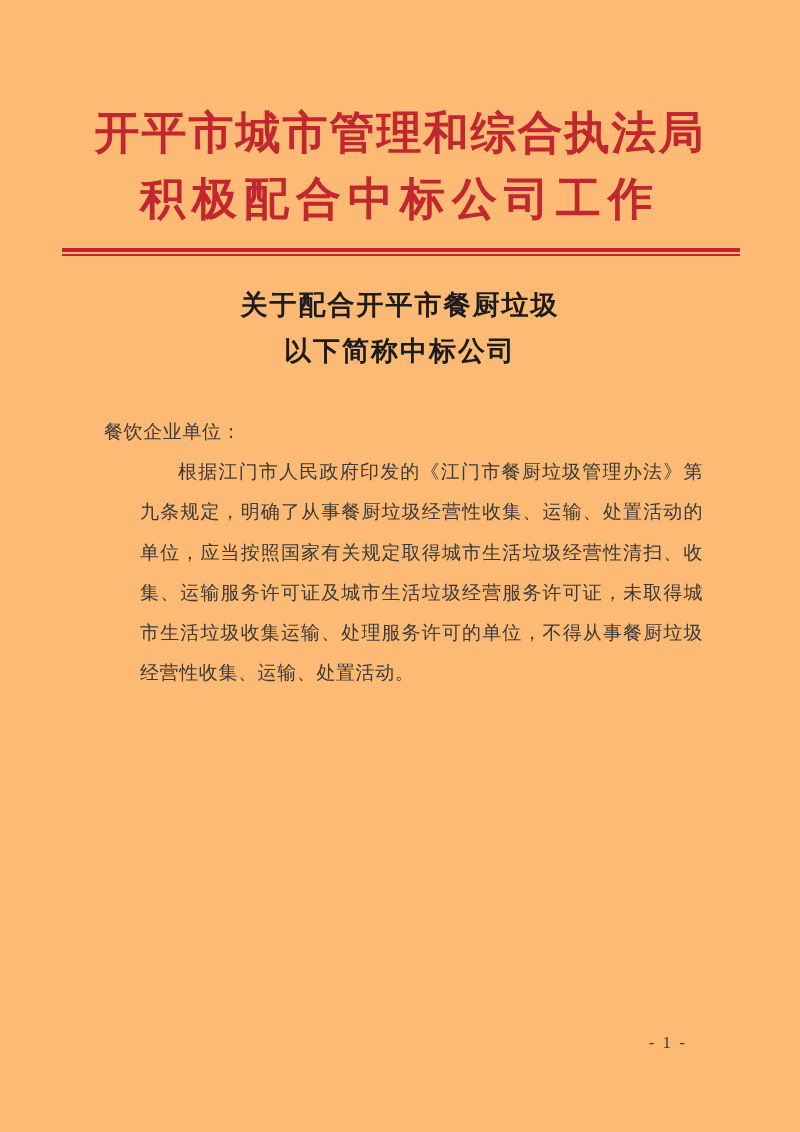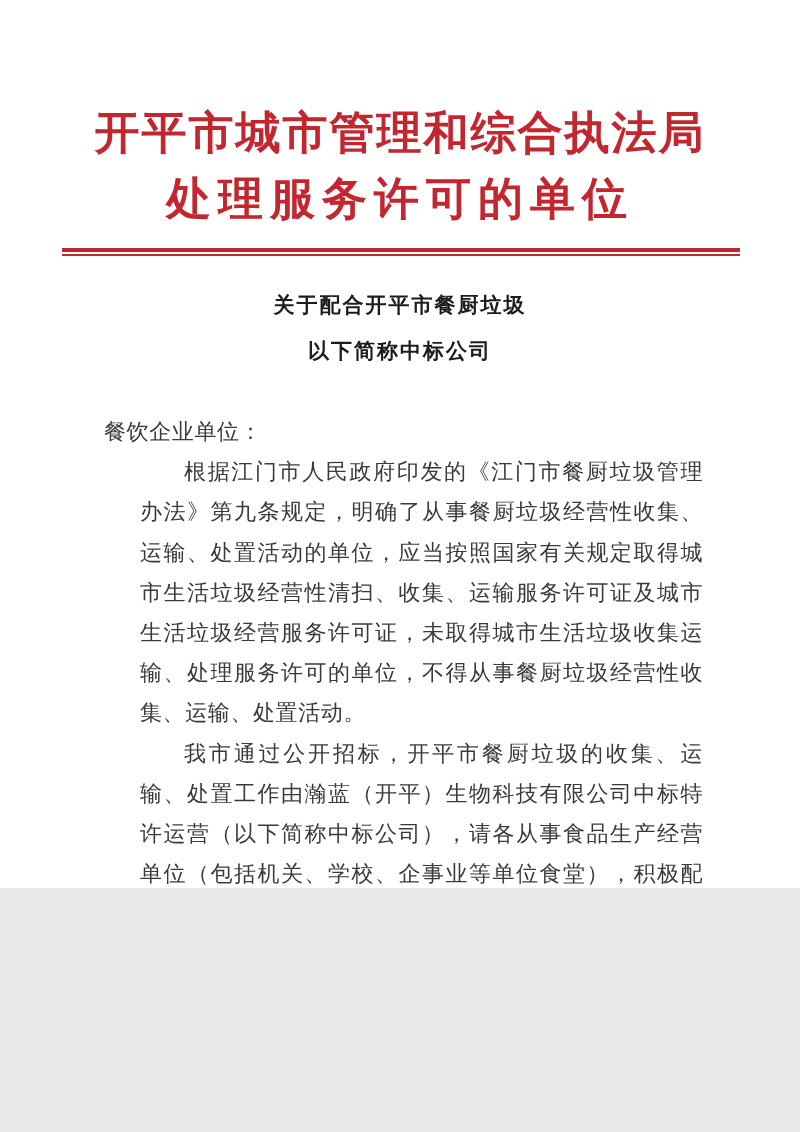--- a/index.html
+++ b/index.html
@@ -10,9 +10,9 @@
   .page {
     position: relative;
     width: 800px;
-    height: 888px;
+    height: 1132px;
     margin: 0 auto;
-    background: #ffffff;
+    background: #fdba74;
     overflow: hidden;
     font-family: "Liberation Serif", "DejaVu Serif", serif;
   }

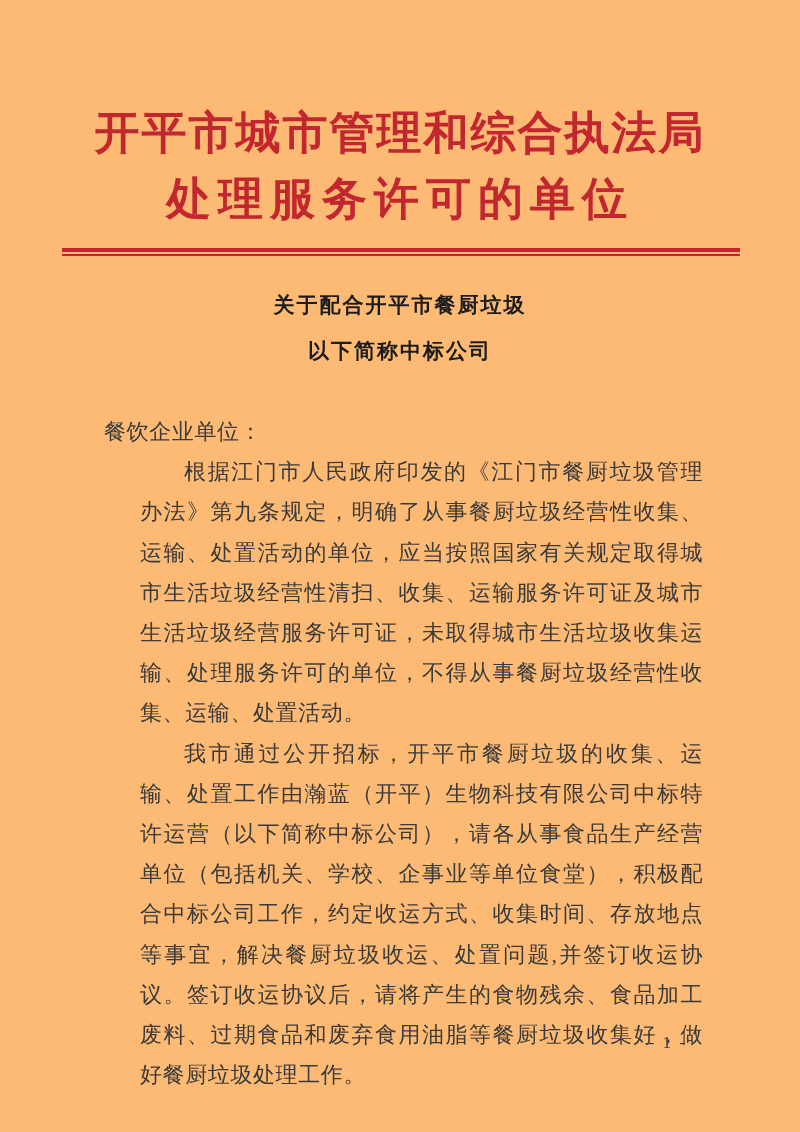--- a/index.html
+++ b/index.html
@@ -92,7 +92,7 @@
 
   <header class="letterhead">
     <div class="org-line">开平市城市管理和综合执法局</div>
-    <div class="org-line second">处理服务许可的单位</div>
+    <div class="org-line second">积极配合中标公司工作</div>
     <div class="rule">
       <div class="thick"></div>
       <div class="thin"></div>

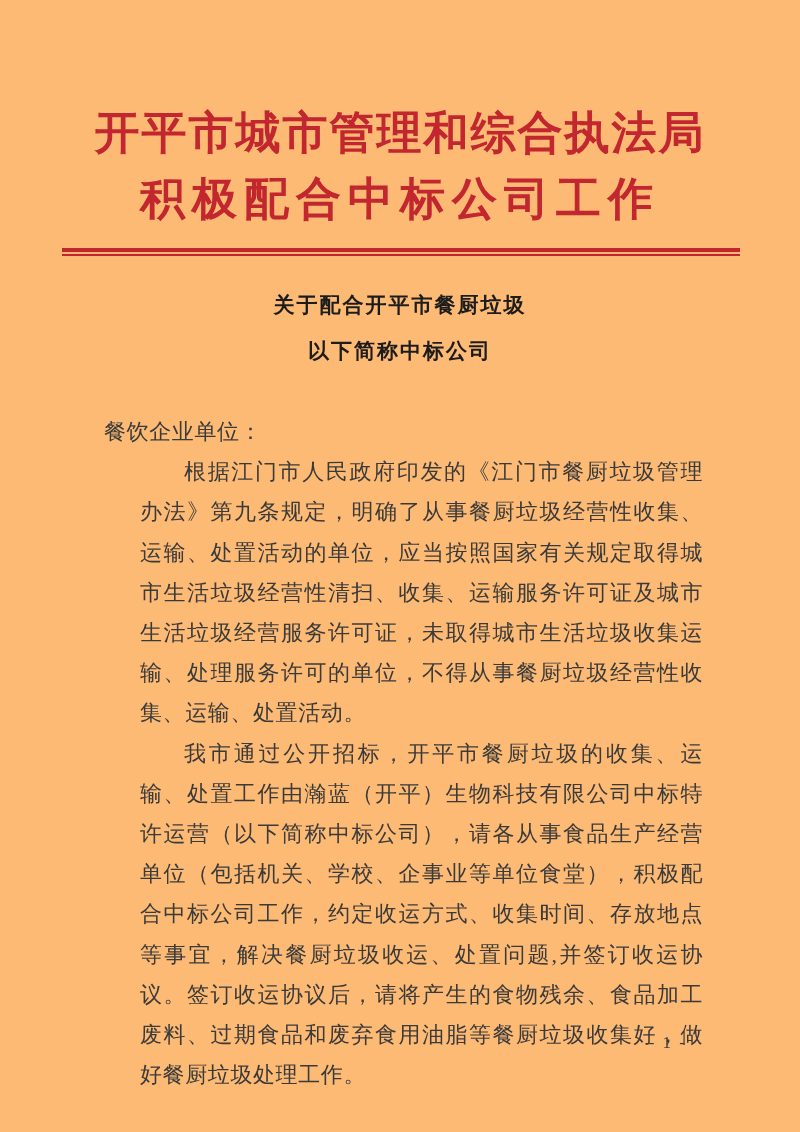--- a/index.html
+++ b/index.html
@@ -51,7 +51,7 @@
     font-family: "Liberation Sans", "DejaVu Sans", sans-serif;
     font-weight: bold;
     color: #1c1c1c;
-    font-size: 21px;
+    font-size: 27px;
     line-height: 46px;
     letter-spacing: 2px;
   }

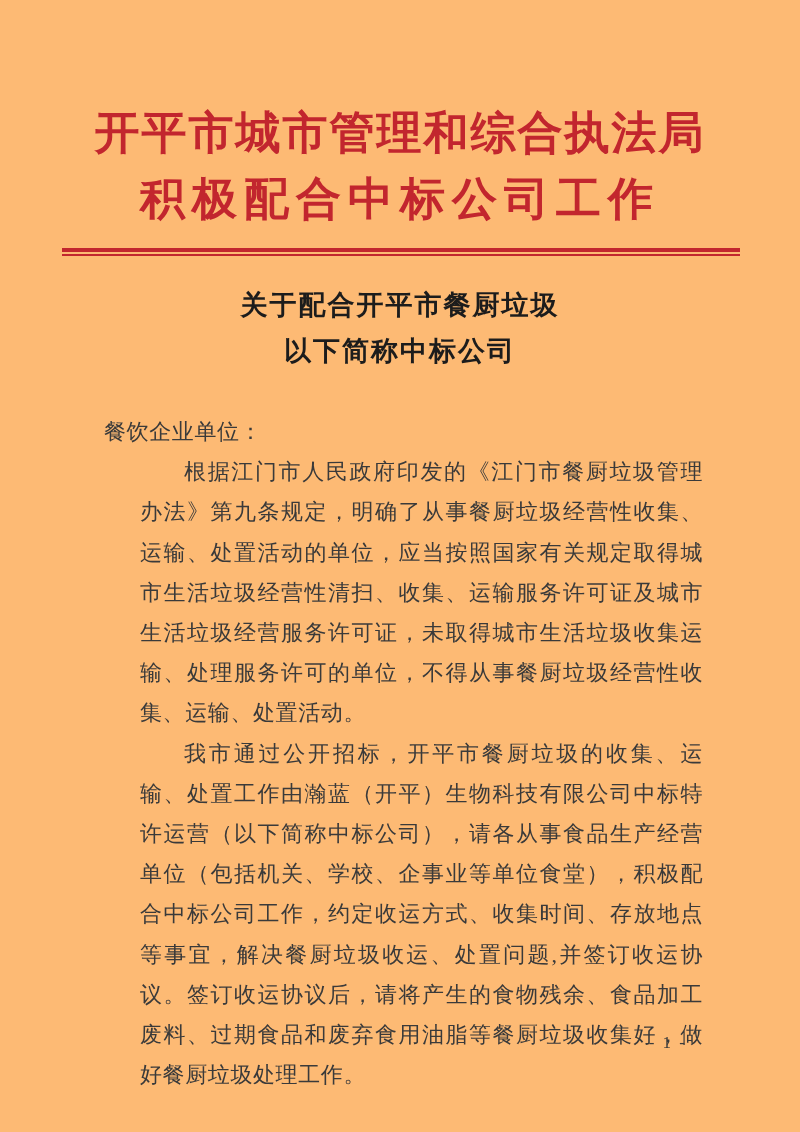--- a/index.html
+++ b/index.html
@@ -58,7 +58,7 @@
   
   .notice-body {
     margin: 38px 97px 0 104px;
-    font-size: 22px;
+    font-size: 19px;
     line-height: 40.2px;
     letter-spacing: 0.6px;
     color: #3a3a3a;

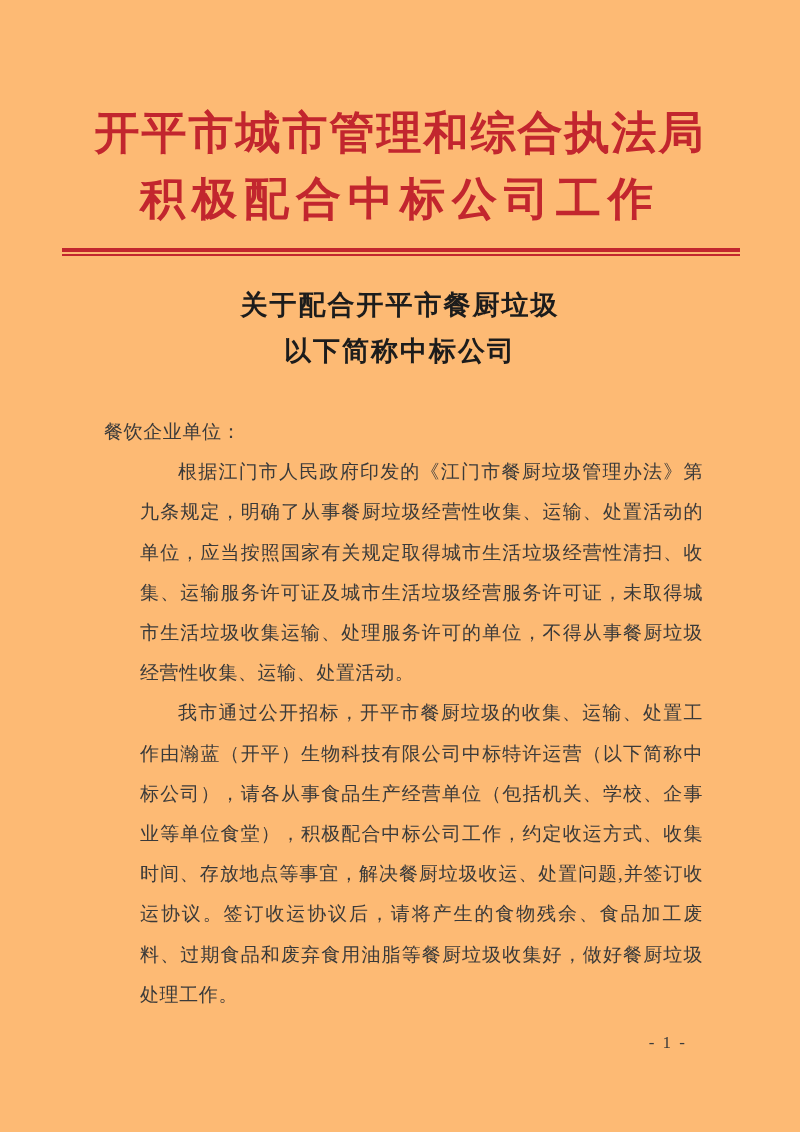--- a/index.html
+++ b/index.html
@@ -107,7 +107,6 @@
   <main class="notice-body">
     <p>餐饮企业单位：</p>
     <p class="indent">根据江门市人民政府印发的《江门市餐厨垃圾管理办法》第九条规定，明确了从事餐厨垃圾经营性收集、运输、处置活动的单位，应当按照国家有关规定取得城市生活垃圾经营性清扫、收集、运输服务许可证及城市生活垃圾经营服务许可证，未取得城市生活垃圾收集运输、处理服务许可的单位，不得从事餐厨垃圾经营性收集、运输、处置活动。</p>
-    <p class="indent">我市通过公开招标，开平市餐厨垃圾的收集、运输、处置工作由瀚蓝（开平）生物科技有限公司中标特许运营（以下简称中标公司），请各从事食品生产经营单位（包括机关、学校、企事业等单位食堂），积极配合中标公司工作，约定收运方式、收集时间、存放地点等事宜，解决餐厨垃圾收运、处置问题,并签订收运协议。签订收运协议后，请将产生的食物残余、食品加工废料、过期食品和废弃食用油脂等餐厨垃圾收集好，做好餐厨垃圾处理工作。</p>
   </main>
 
   <footer class="page-footer">

